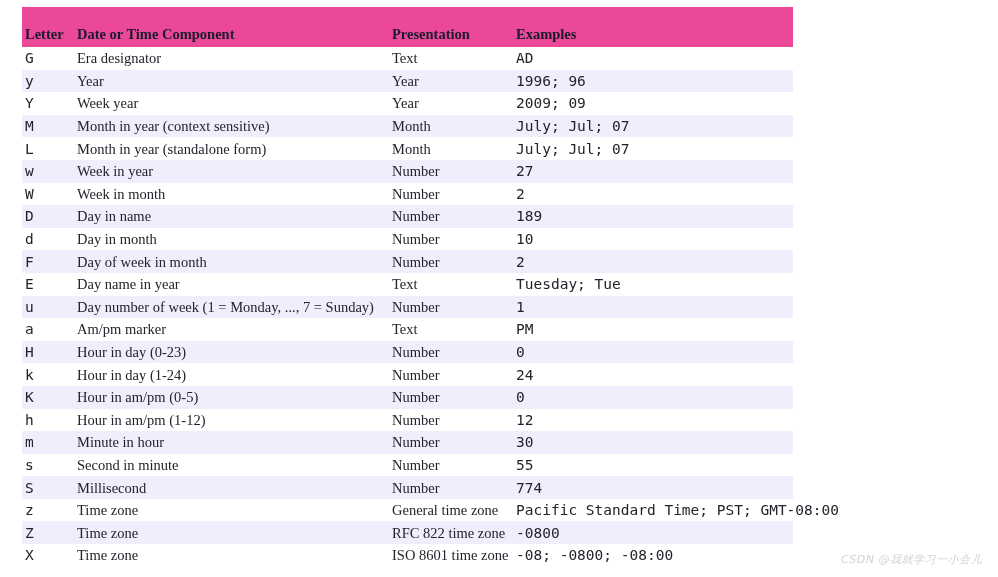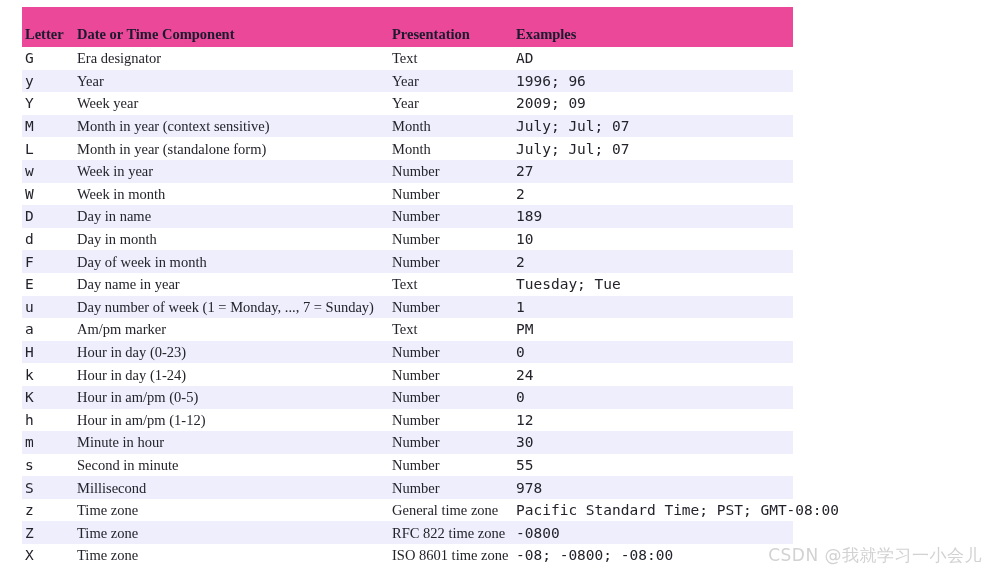--- a/index.html
+++ b/index.html
@@ -235,7 +235,7 @@
         <td class="letter-cell">S</td>
         <td class="desc-cell">Millisecond</td>
         <td class="pres-cell">Number</td>
-        <td class="ex-cell">978</td>
+        <td class="ex-cell">774</td>
       </tr>
       <tr class="even">
         <td class="letter-cell">z</td>

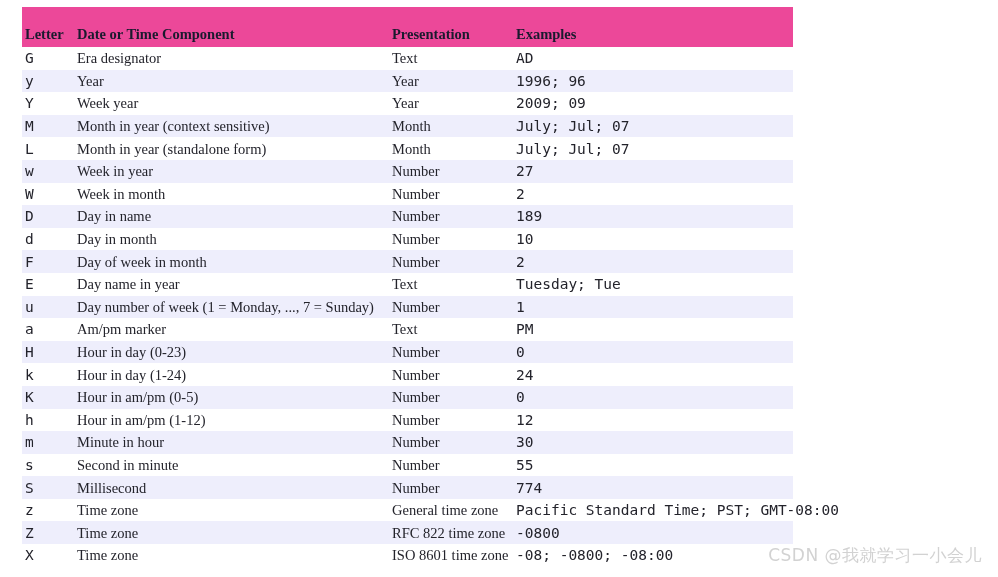--- a/index.html
+++ b/index.html
@@ -91,11 +91,12 @@
     right: 16px;
     bottom: 10px;
     font-family: "DejaVu Sans", "Liberation Sans", sans-serif;
-    font-size: 17px;
+    font-size: 11px;
     color: #d2d2d2;
     letter-spacing: 0.5px;
     white-space: nowrap;
     user-select: none;
+    font-style: italic;
   }
 </style>
 </head>

